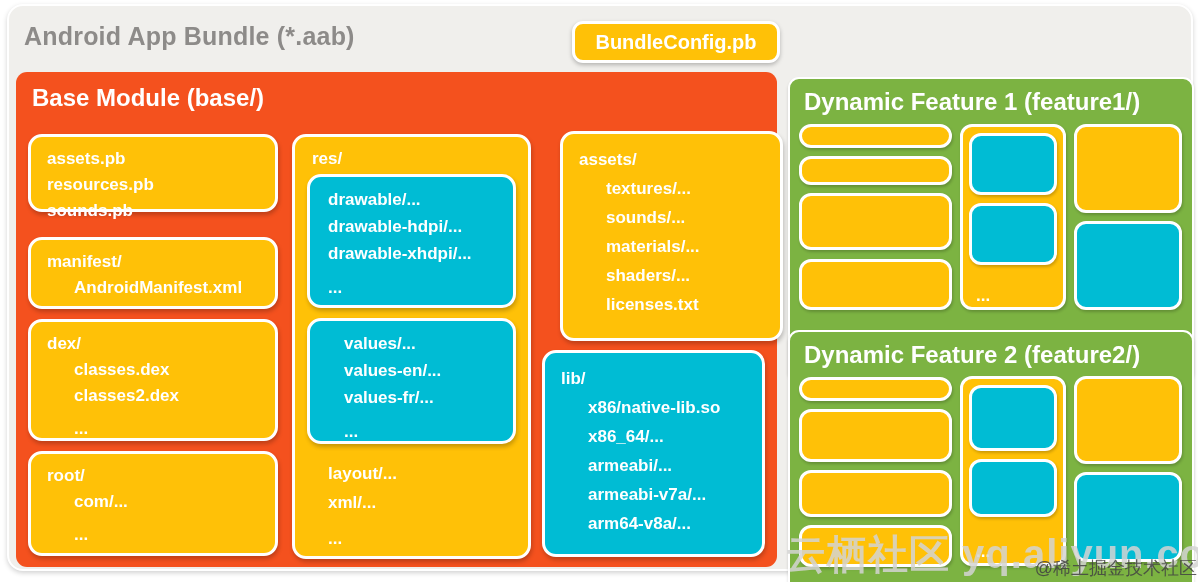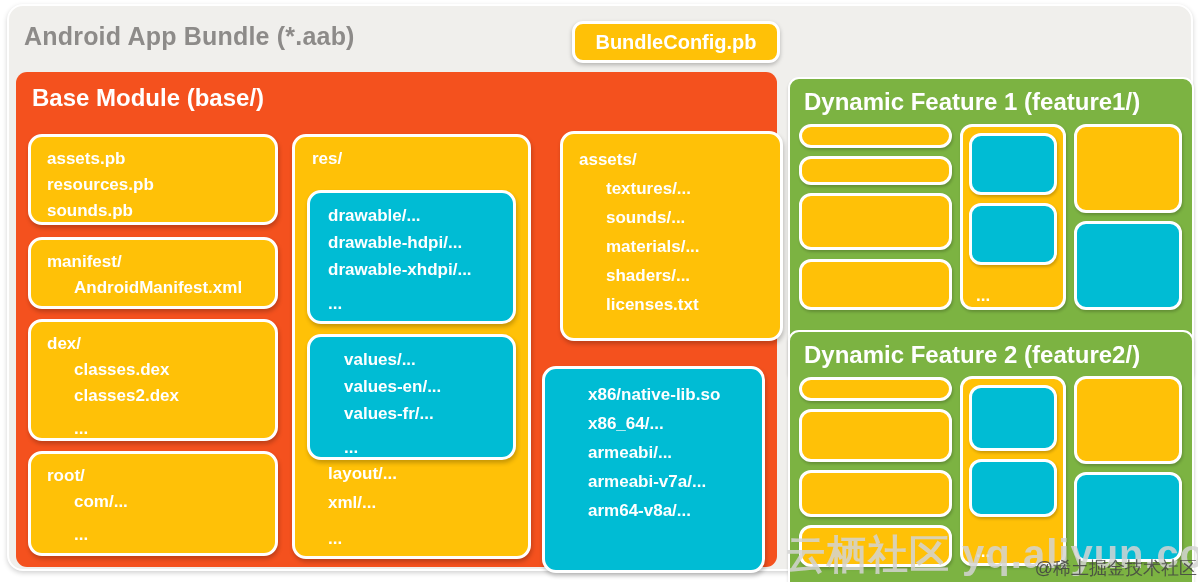--- a/index.html
+++ b/index.html
@@ -56,7 +56,7 @@
     font-size:24px;font-weight:bold;color:#fff;white-space:nowrap;
   }
 
-  #boxA{left:12px;top:62px;width:250px;height:91px;padding:9px 16px;}
+  #boxA{left:12px;top:62px;width:250px;height:78px;padding:9px 16px;}
   #boxB{left:12px;top:165px;width:250px;height:72px;padding:9px 16px;}
   #boxC{left:12px;top:247px;width:250px;height:122px;padding:9px 16px;}
   #boxD{left:12px;top:379px;width:250px;height:105px;padding:9px 16px;}

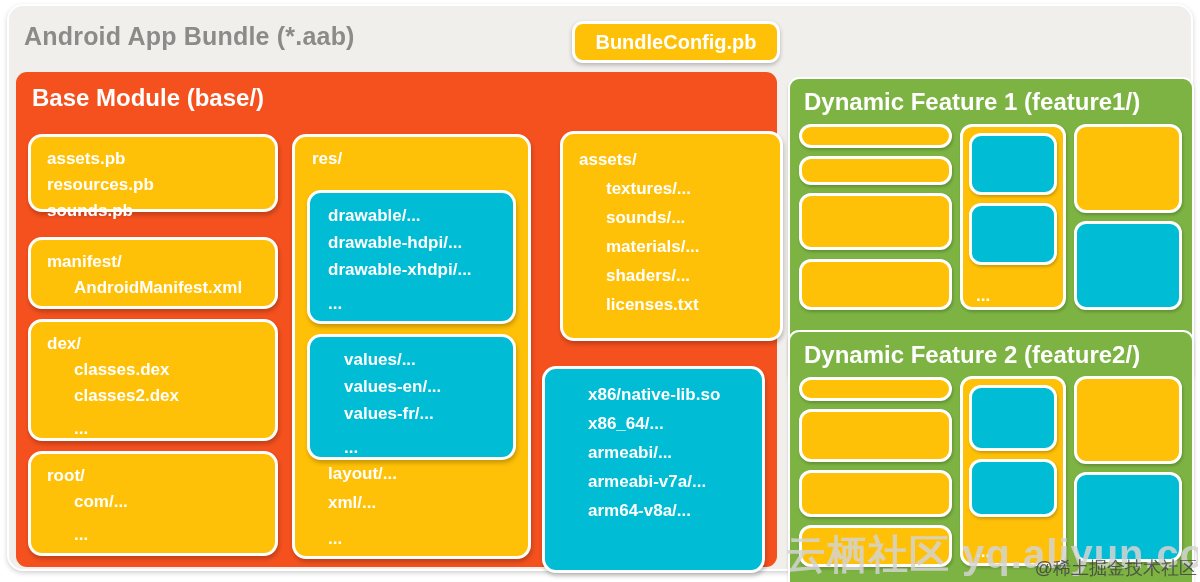--- a/index.html
+++ b/index.html
@@ -38,7 +38,7 @@
     box-sizing:border-box;position:absolute;
   }
   .ybox{background:#FFC107;}
-  .tbox{background:#00BCD4;margin-top:16px;}
+  .tbox{background:#00BCD4;}
 
   .ln{font-size:17px;font-weight:bold;color:#fff;line-height:26px;white-space:nowrap;}
   .ind{padding-left:27px;}

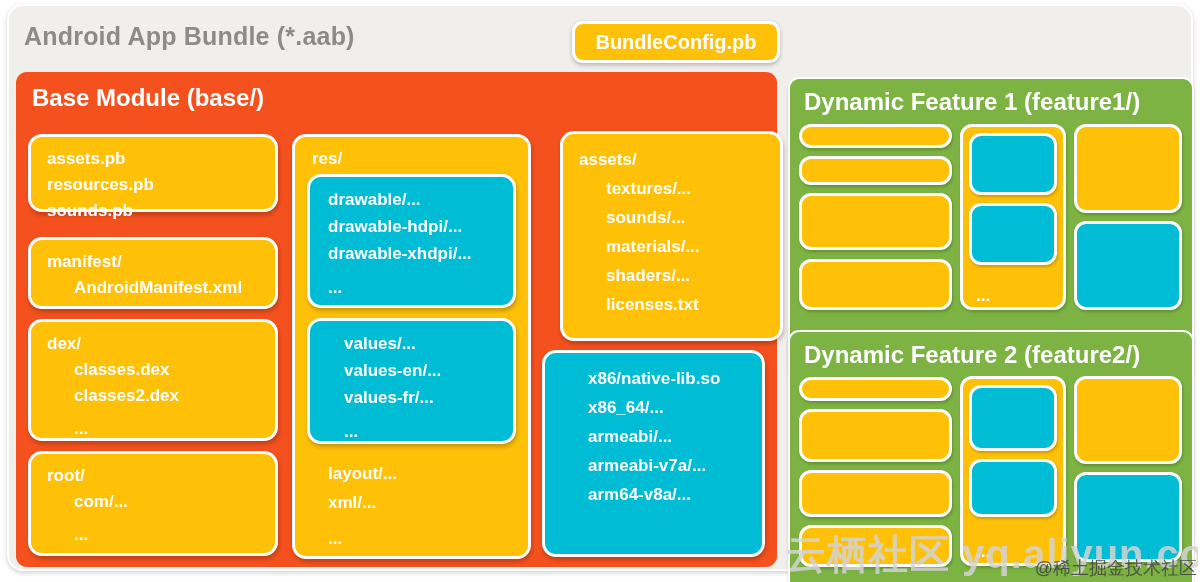--- a/index.html
+++ b/index.html
@@ -179,6 +179,7 @@
     </div>
 
     <div id="libBox" class="tbox lh29">
+      <div class="ln">lib/</div>
       <div class="ln ind">x86/native-lib.so</div>
       <div class="ln ind">x86_64/...</div>
       <div class="ln ind">armeabi/...</div>

